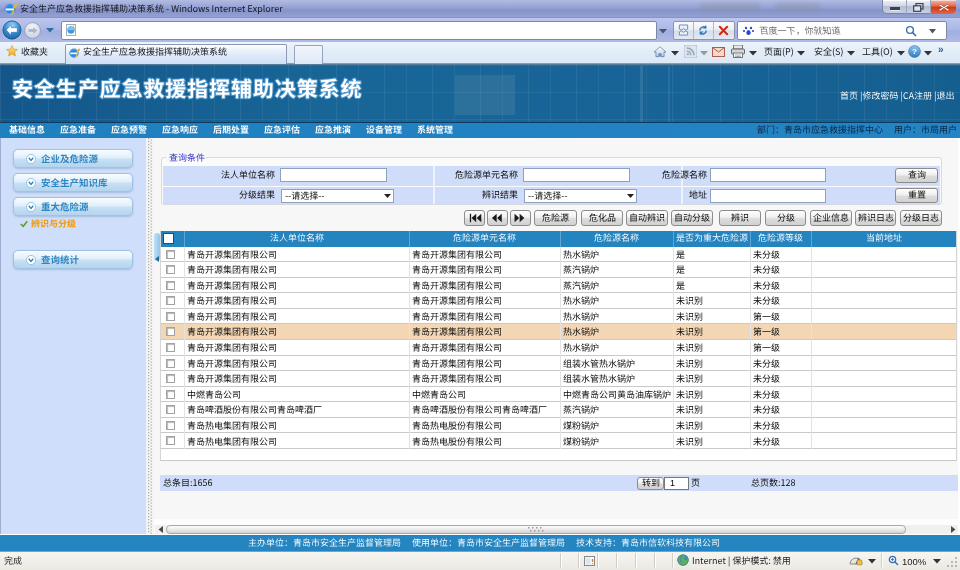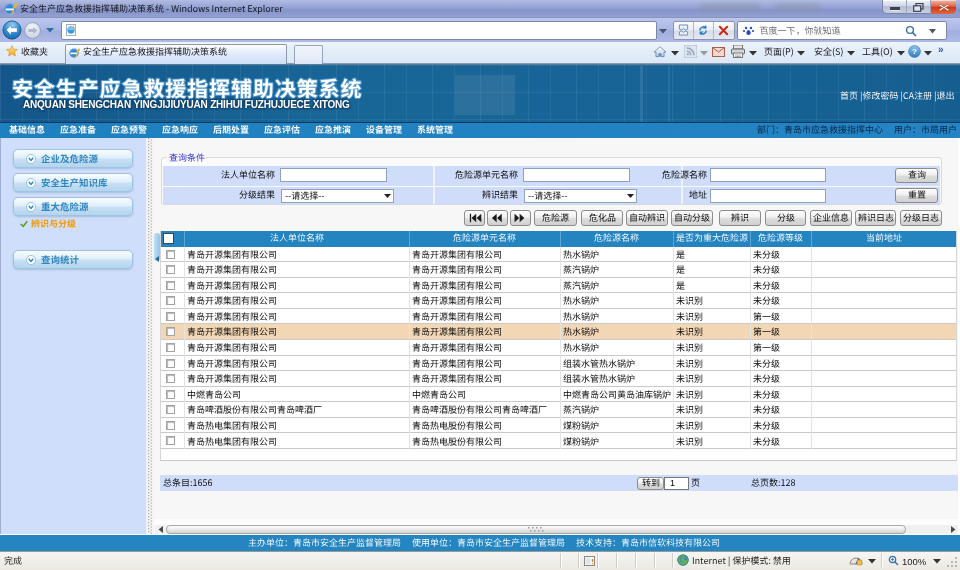--- a/index.html
+++ b/index.html
@@ -563,7 +563,6 @@
         <use href="#g69" x="15643"></use>
       </g>
     </svg>
-    <div style="position:absolute;left:23px;top:99px;width:560px;height:14px;font:bold 10px Liberation Sans,sans-serif;color:#fff;letter-spacing:-0.2px;text-shadow:0 0 2px #123f66,0 0 2px #123f66,1px 1px 2px #123f66,-1px -1px 2px #123f66;white-space:nowrap;">ANQUAN&nbsp;SHENGCHAN&nbsp;YINGJIJIUYUAN&nbsp;ZHIHUI&nbsp;FUZHUJUECE&nbsp;XITONG</div>
     <svg style="position:absolute;left:840.0px;top:91.0px;overflow:visible" width="115" height="12">
       <g fill="#ffffff" transform="translate(0,7.92) scale(0.0090,-0.0090)">
         <use href="#g70" x="0"></use>

